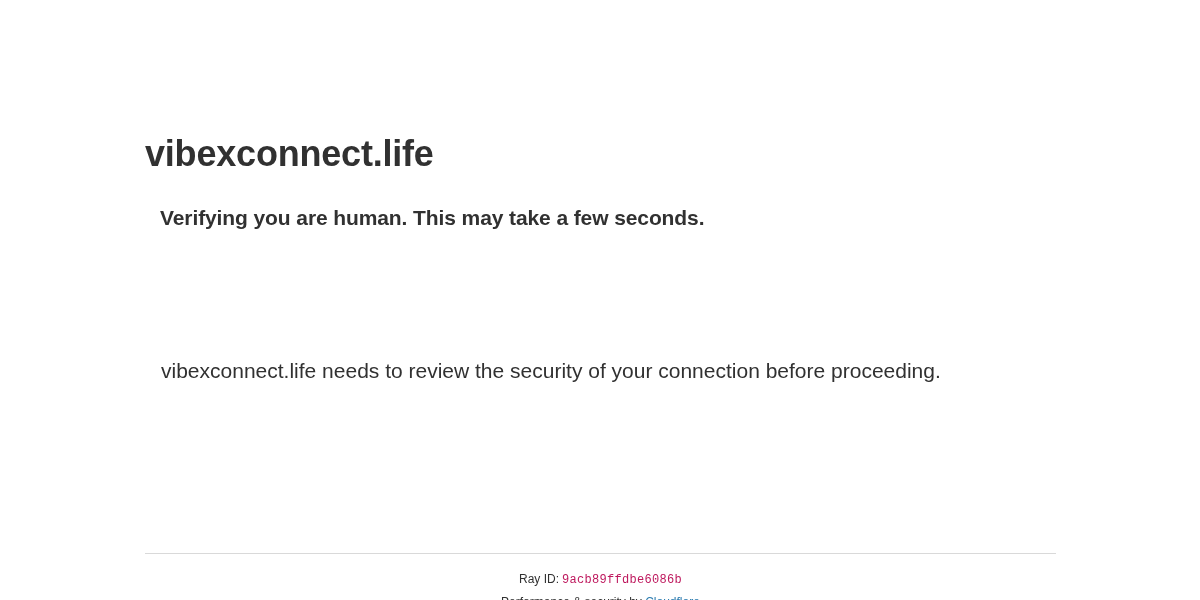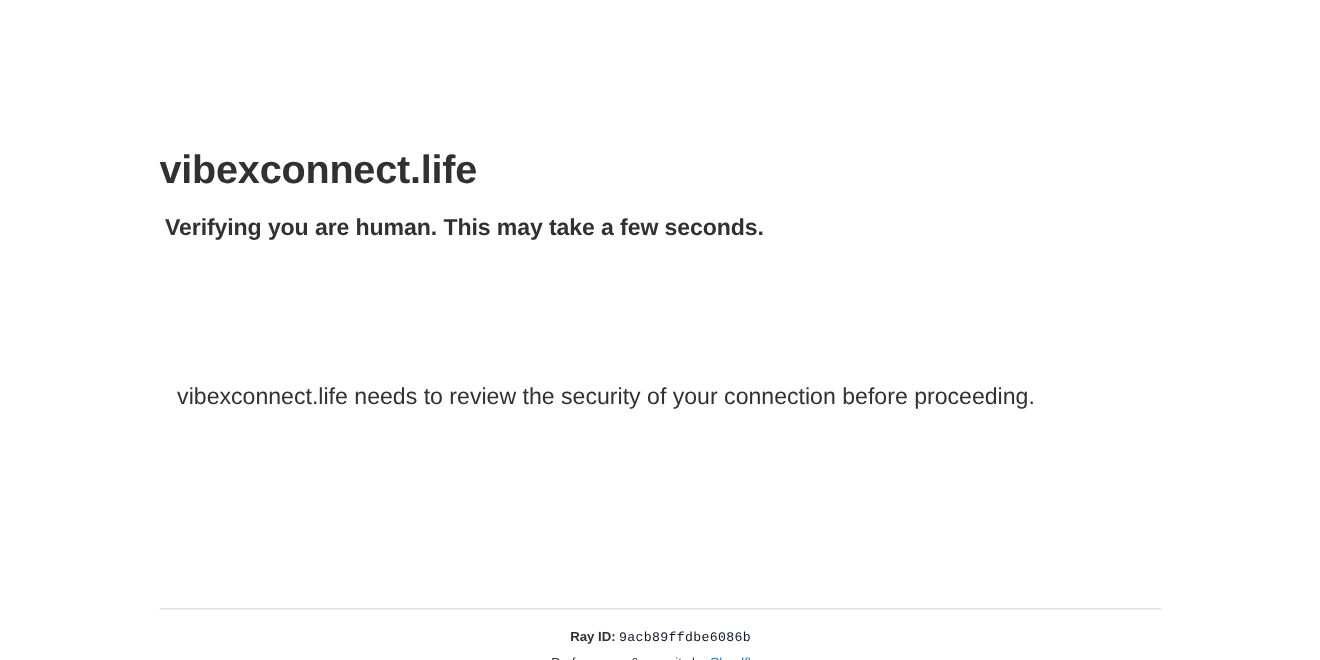--- a/index.html
+++ b/index.html
@@ -44,7 +44,7 @@
   }
 
   .verify-subtitle {
-    margin: 5px;
+    margin: 15px;
     padding-top: 13px;
     font-size: 21px;
     line-height: 28px;

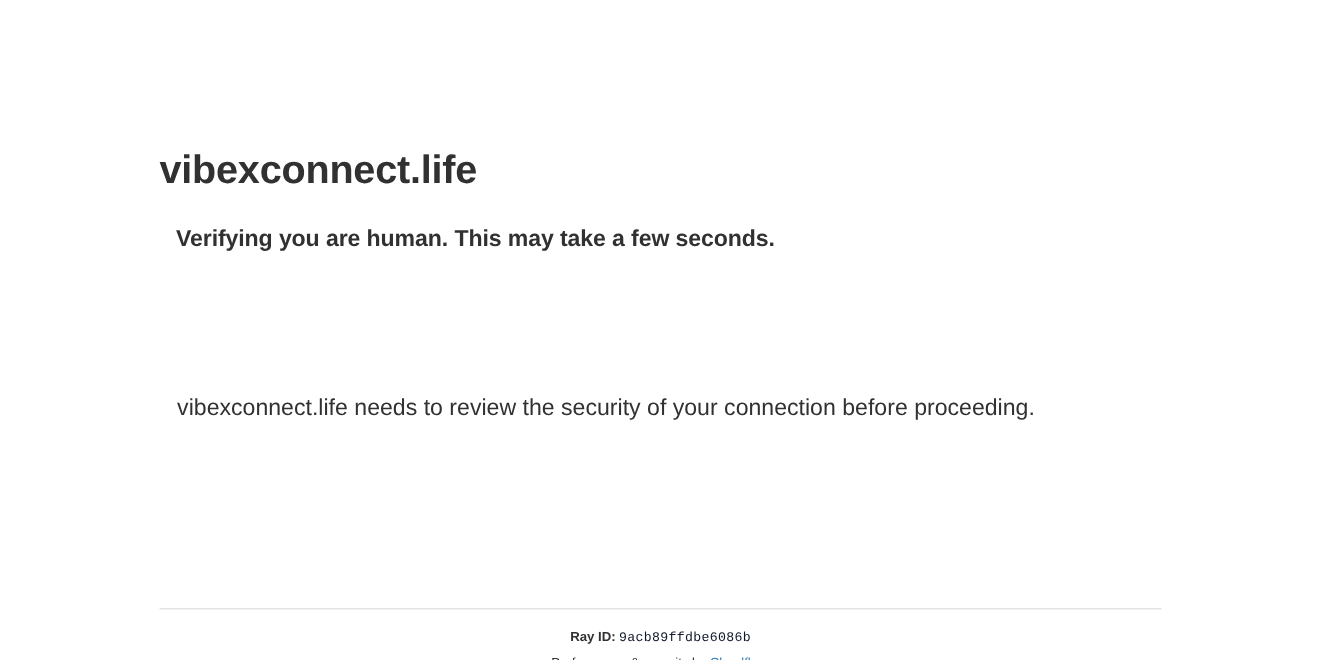--- a/index.html
+++ b/index.html
@@ -97,7 +97,7 @@
 
   .ray-label {
     font-family: "Liberation Sans", sans-serif;
-    font-weight: 700;
+    font-weight: 400;
   }
 
   .ray-value {

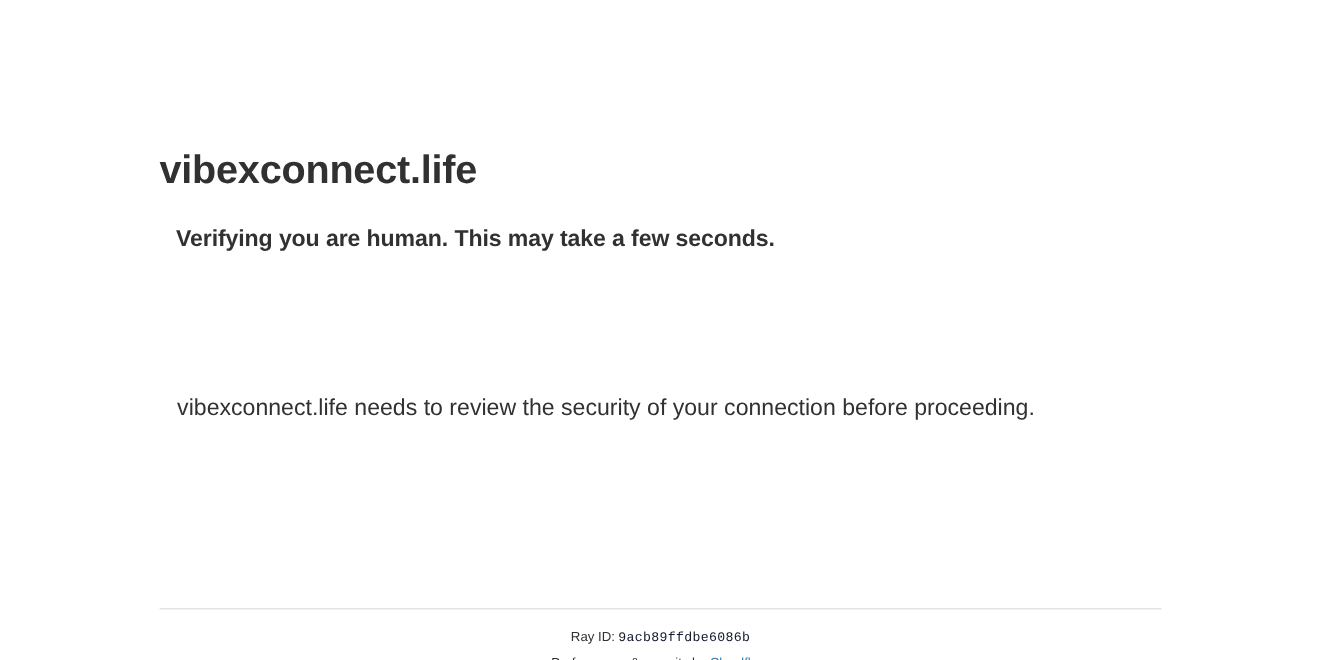--- a/index.html
+++ b/index.html
@@ -103,7 +103,7 @@
   .ray-value {
     font-family: "Liberation Mono", monospace;
     font-size: 12px;
-    color: #0f172a;
+    color: #be185d;
     padding-left: 3px;
     letter-spacing: 0.3px;
   }

